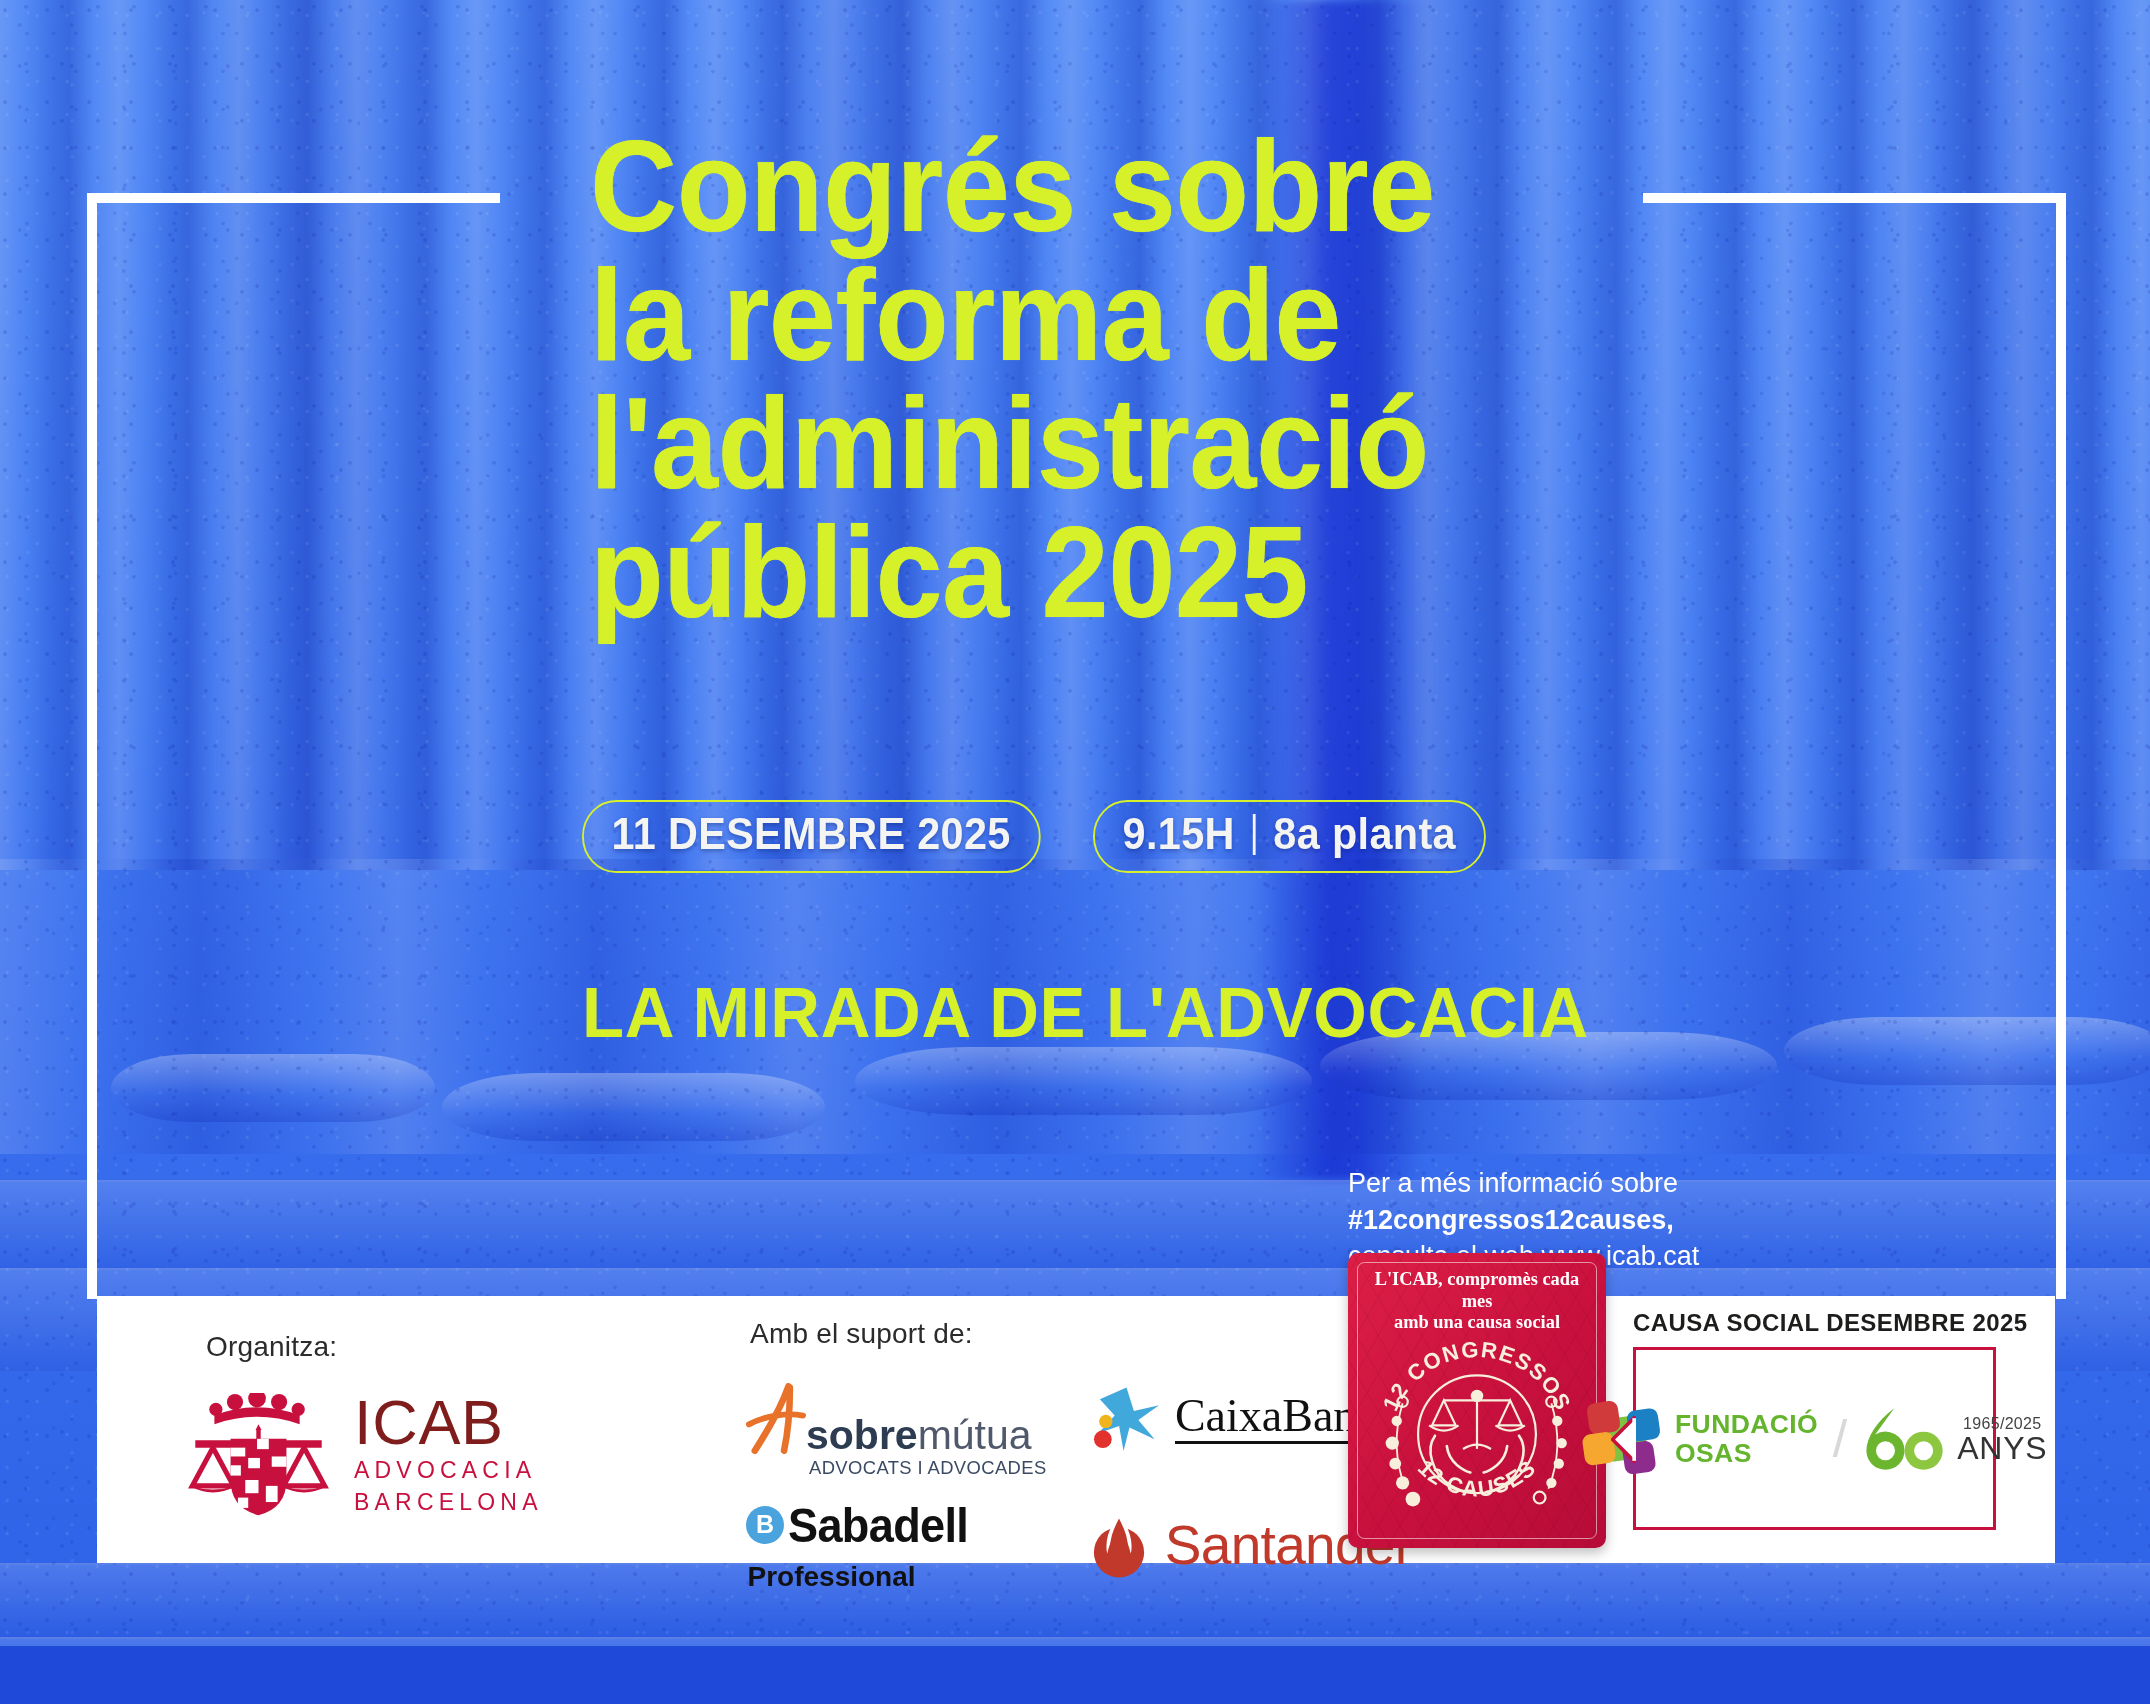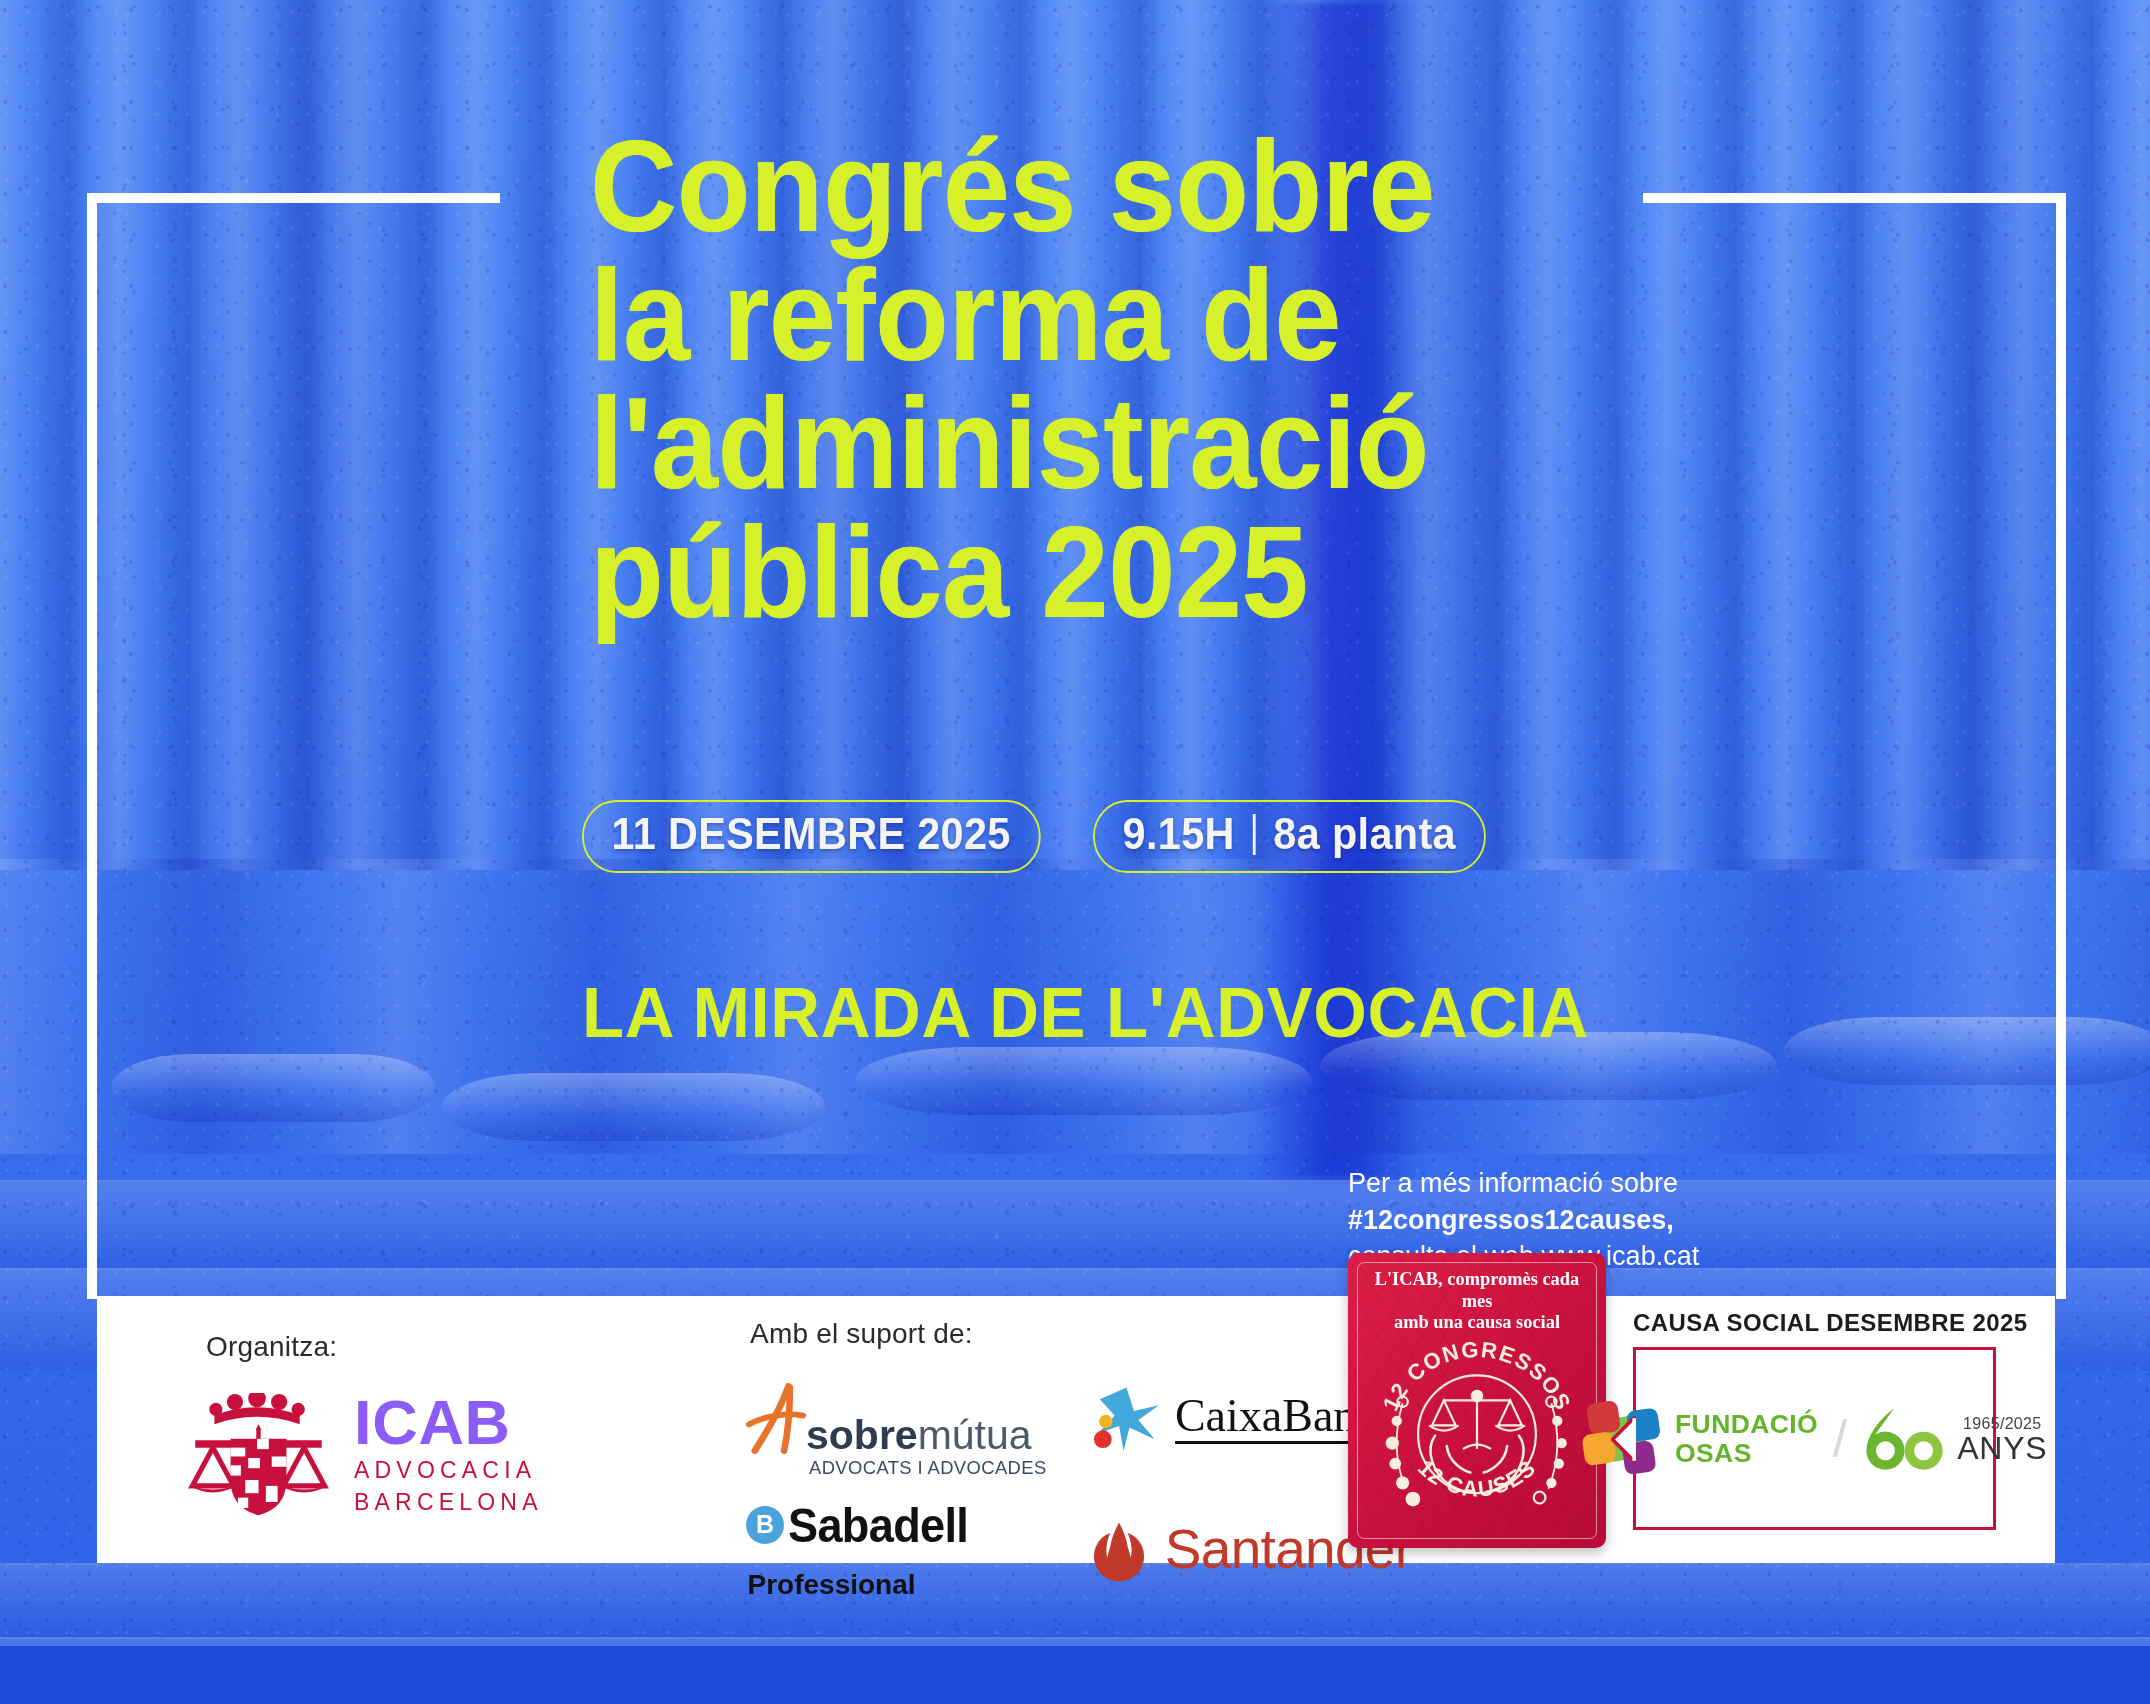--- a/index.html
+++ b/index.html
@@ -145,7 +145,7 @@
   
   .icab-wrap{position:absolute;left:88px;top:97px;display:flex;align-items:center;gap:22px;}
   .icab-text{display:flex;flex-direction:column;gap:2.9px;}
-  .icab-name{color:#8b5cf6;font-weight:bold;font-size:63px;letter-spacing:0.7px;line-height:.95;}
+  .icab-name{color:#7f1d1d;font-weight:normal;font-size:63px;letter-spacing:0.7px;line-height:.95;}
   .icab-sub{color:#C8103E;font-size:23px;letter-spacing:5.2px;line-height:1.25;}
 
   

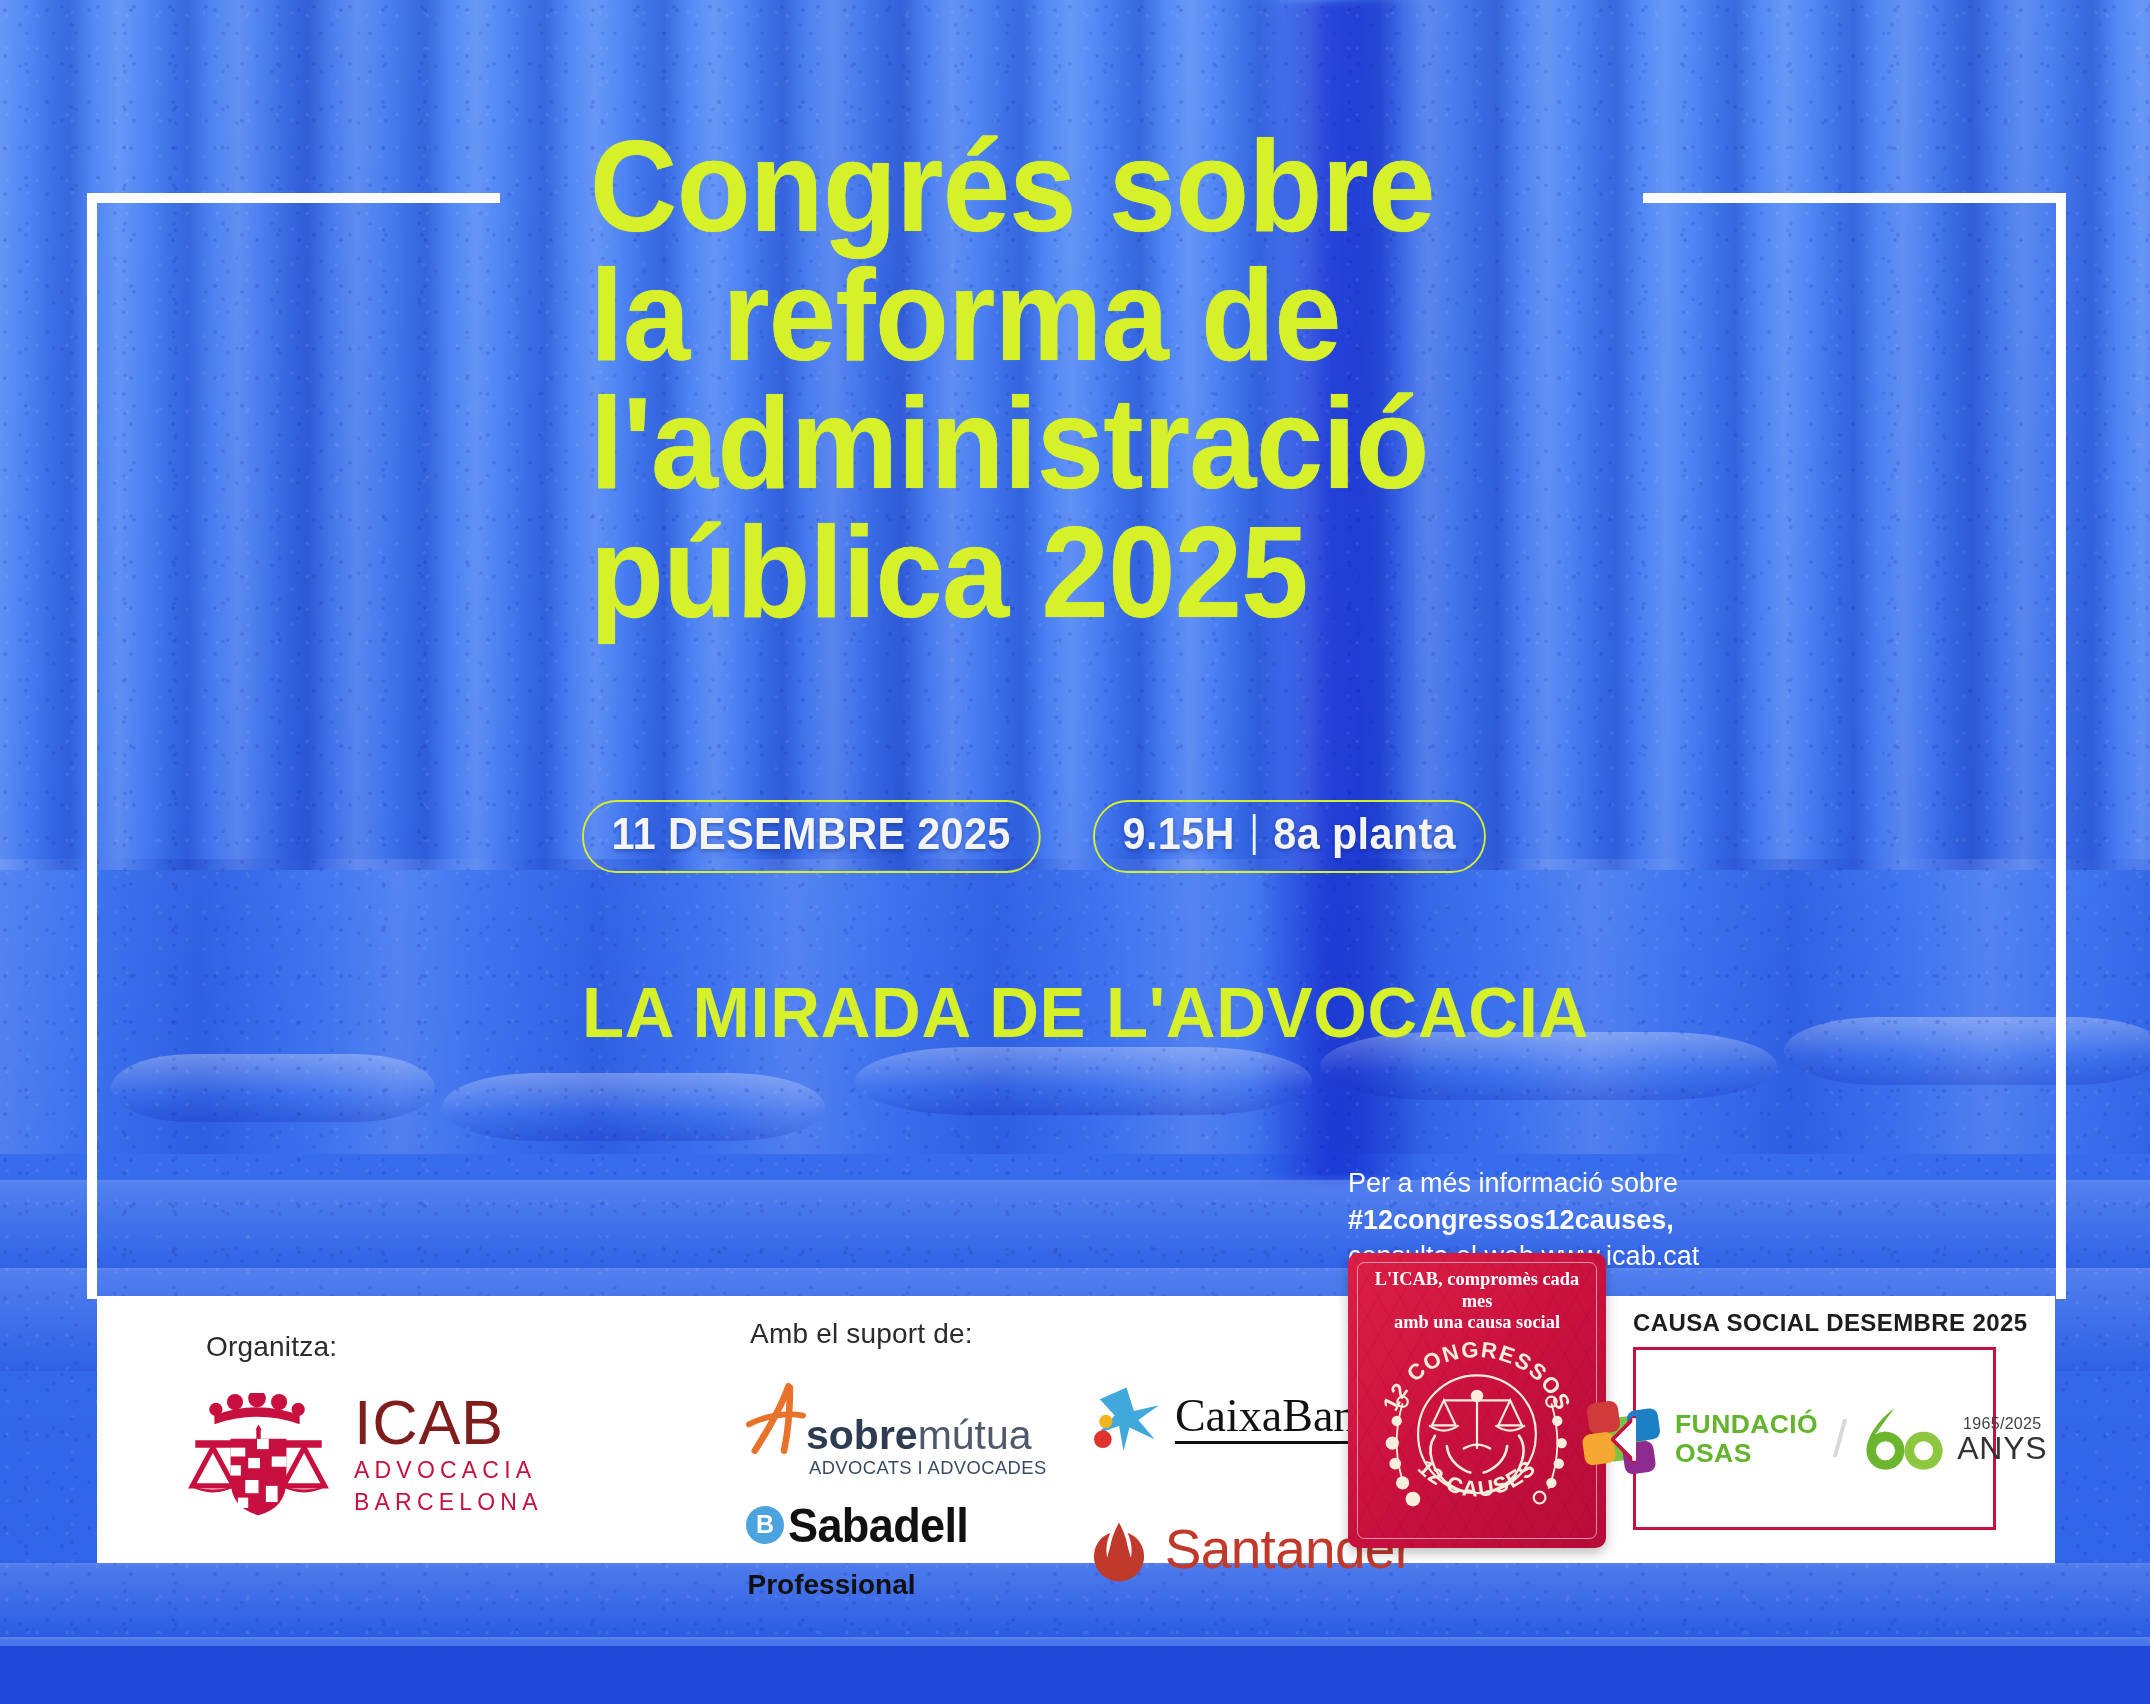--- a/index.html
+++ b/index.html
@@ -173,7 +173,7 @@
     font-weight:bold;font-size:25px;display:flex;align-items:center;justify-content:center;
   }
   .sab-word{font-weight:bold;font-size:49px;color:#111;letter-spacing:-0.7px;transform:scaleX(.92);transform-origin:left center;}
-  .sab-sub{font-weight:bold;font-size:28px;color:#111;margin-left:1.5px;margin-top:16px;}
+  .sab-sub{font-weight:bold;font-size:28px;color:#111;margin-left:1.5px;margin-top:8px;}
 
   .santander{display:flex;align-items:center;gap:11.8px;}
   .sant-word{color:#C0392B;font-size:55px;letter-spacing:-0.7px;}

